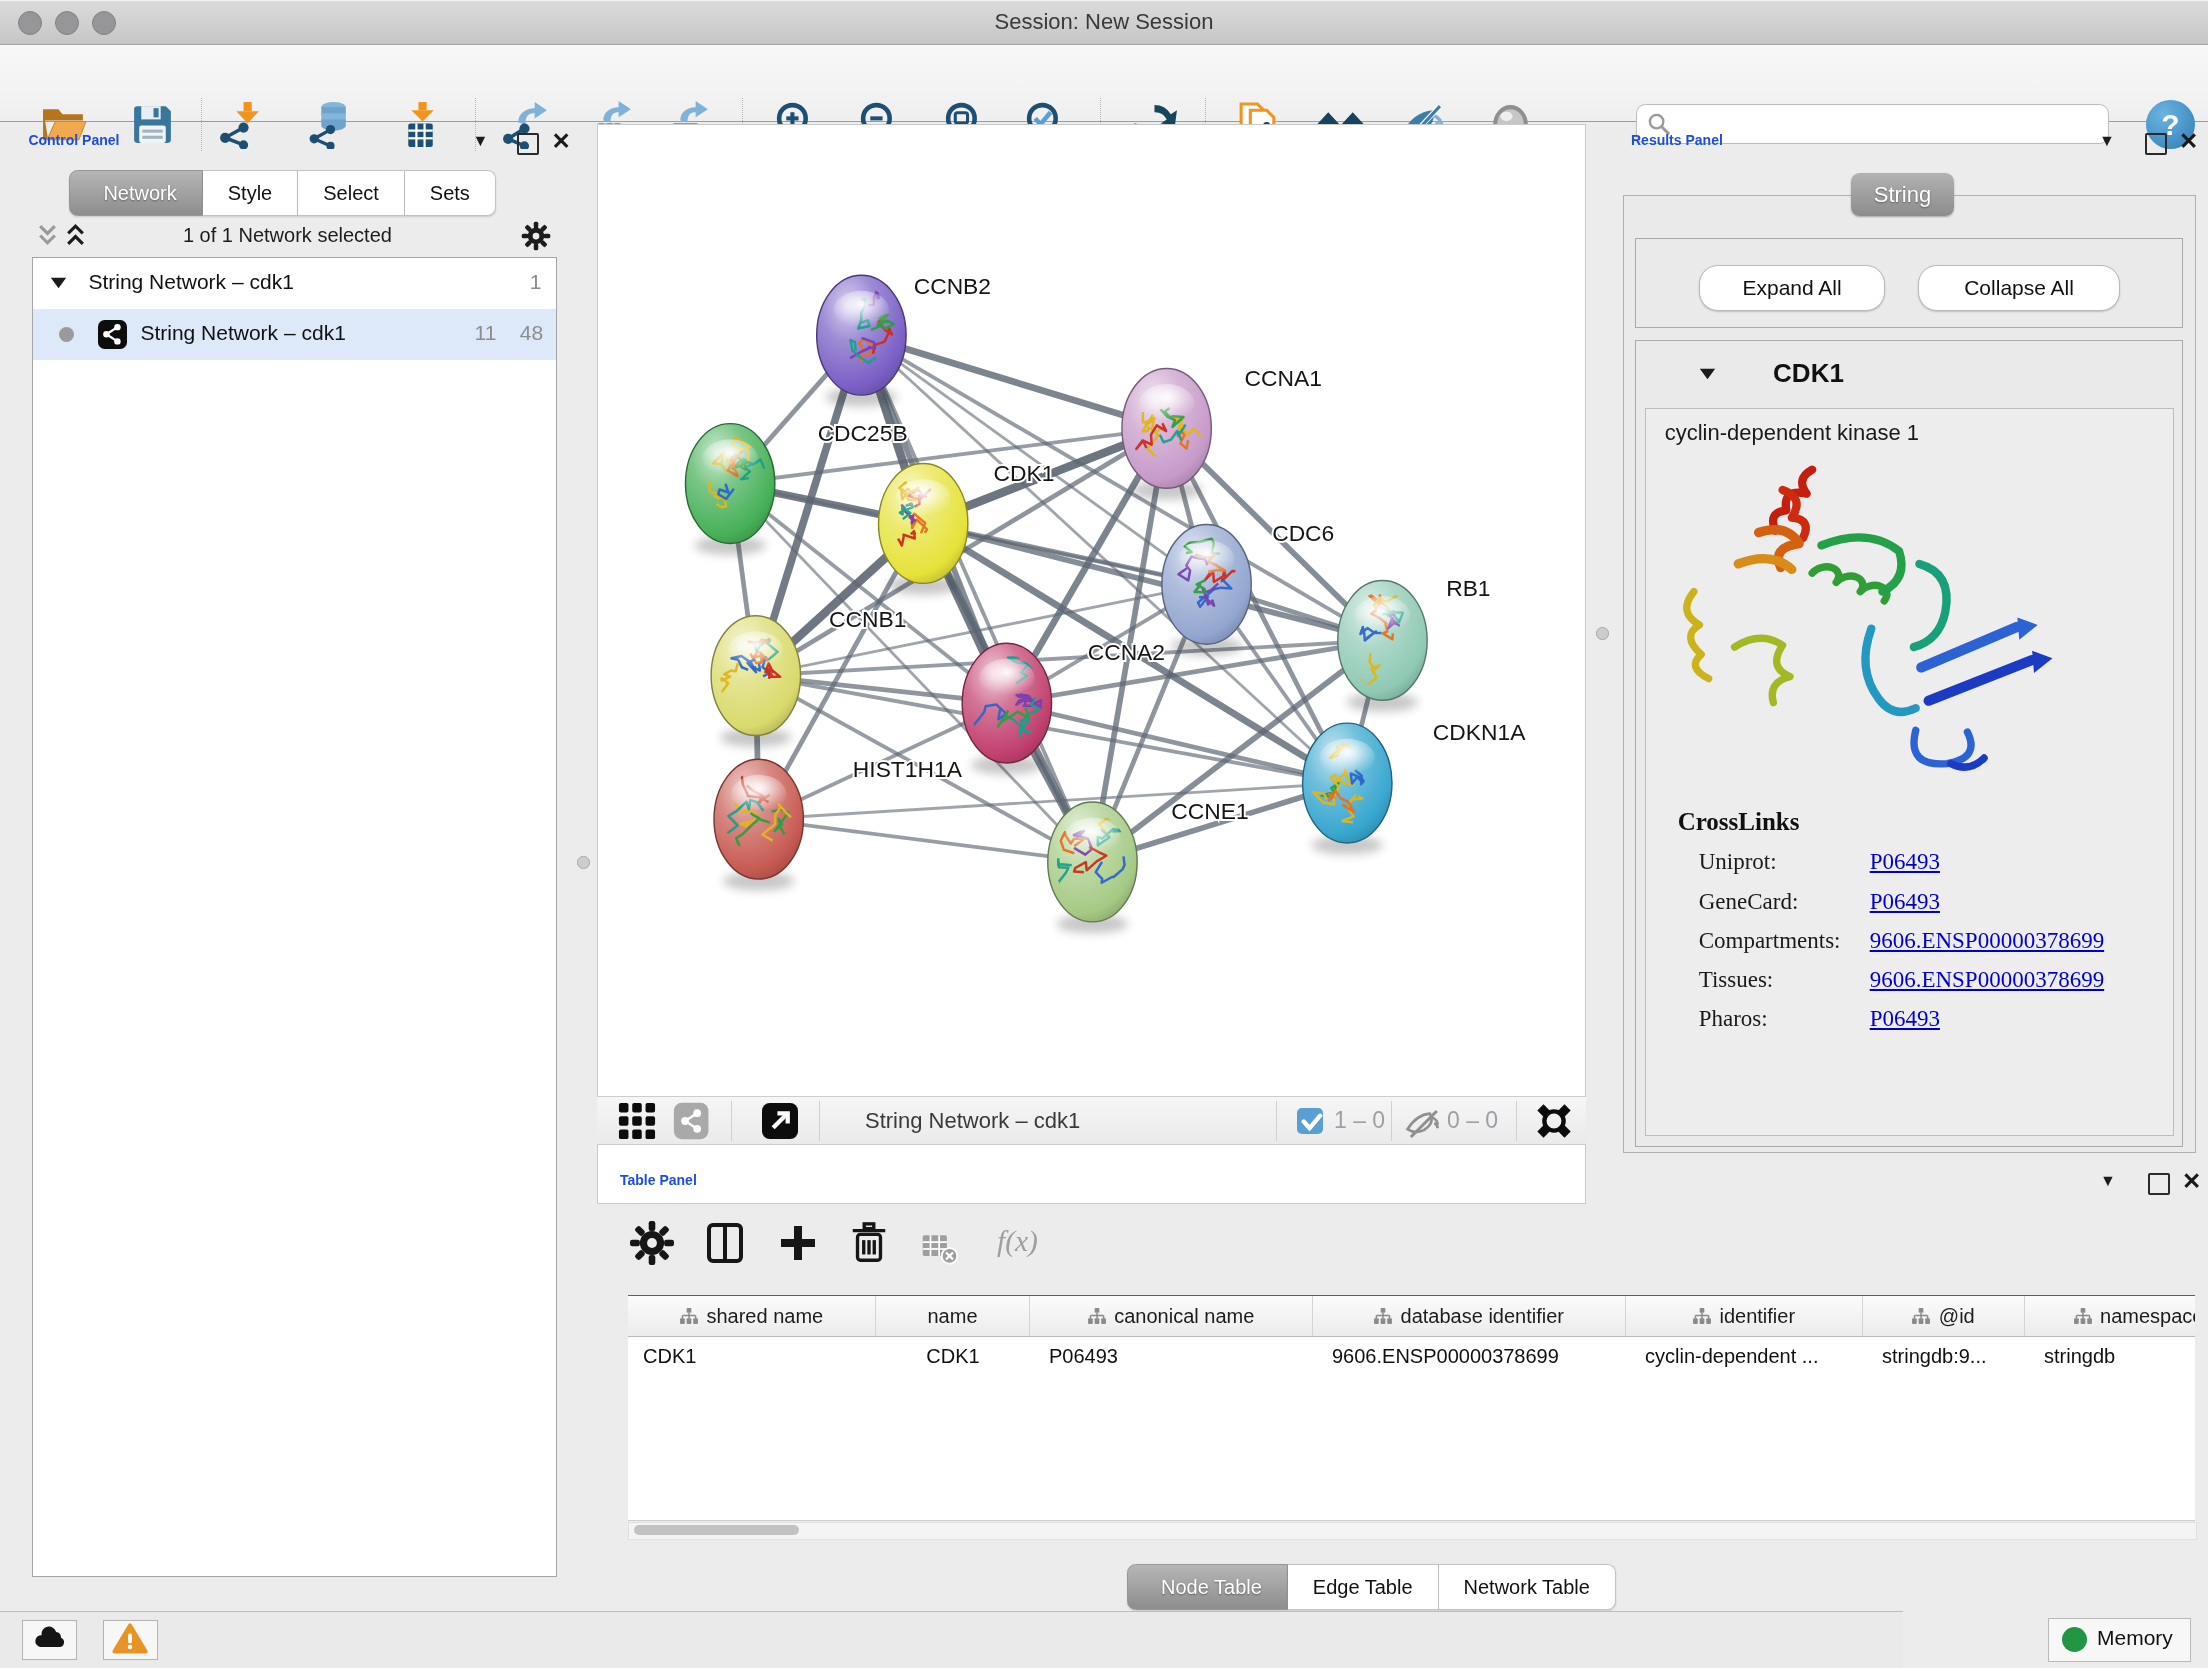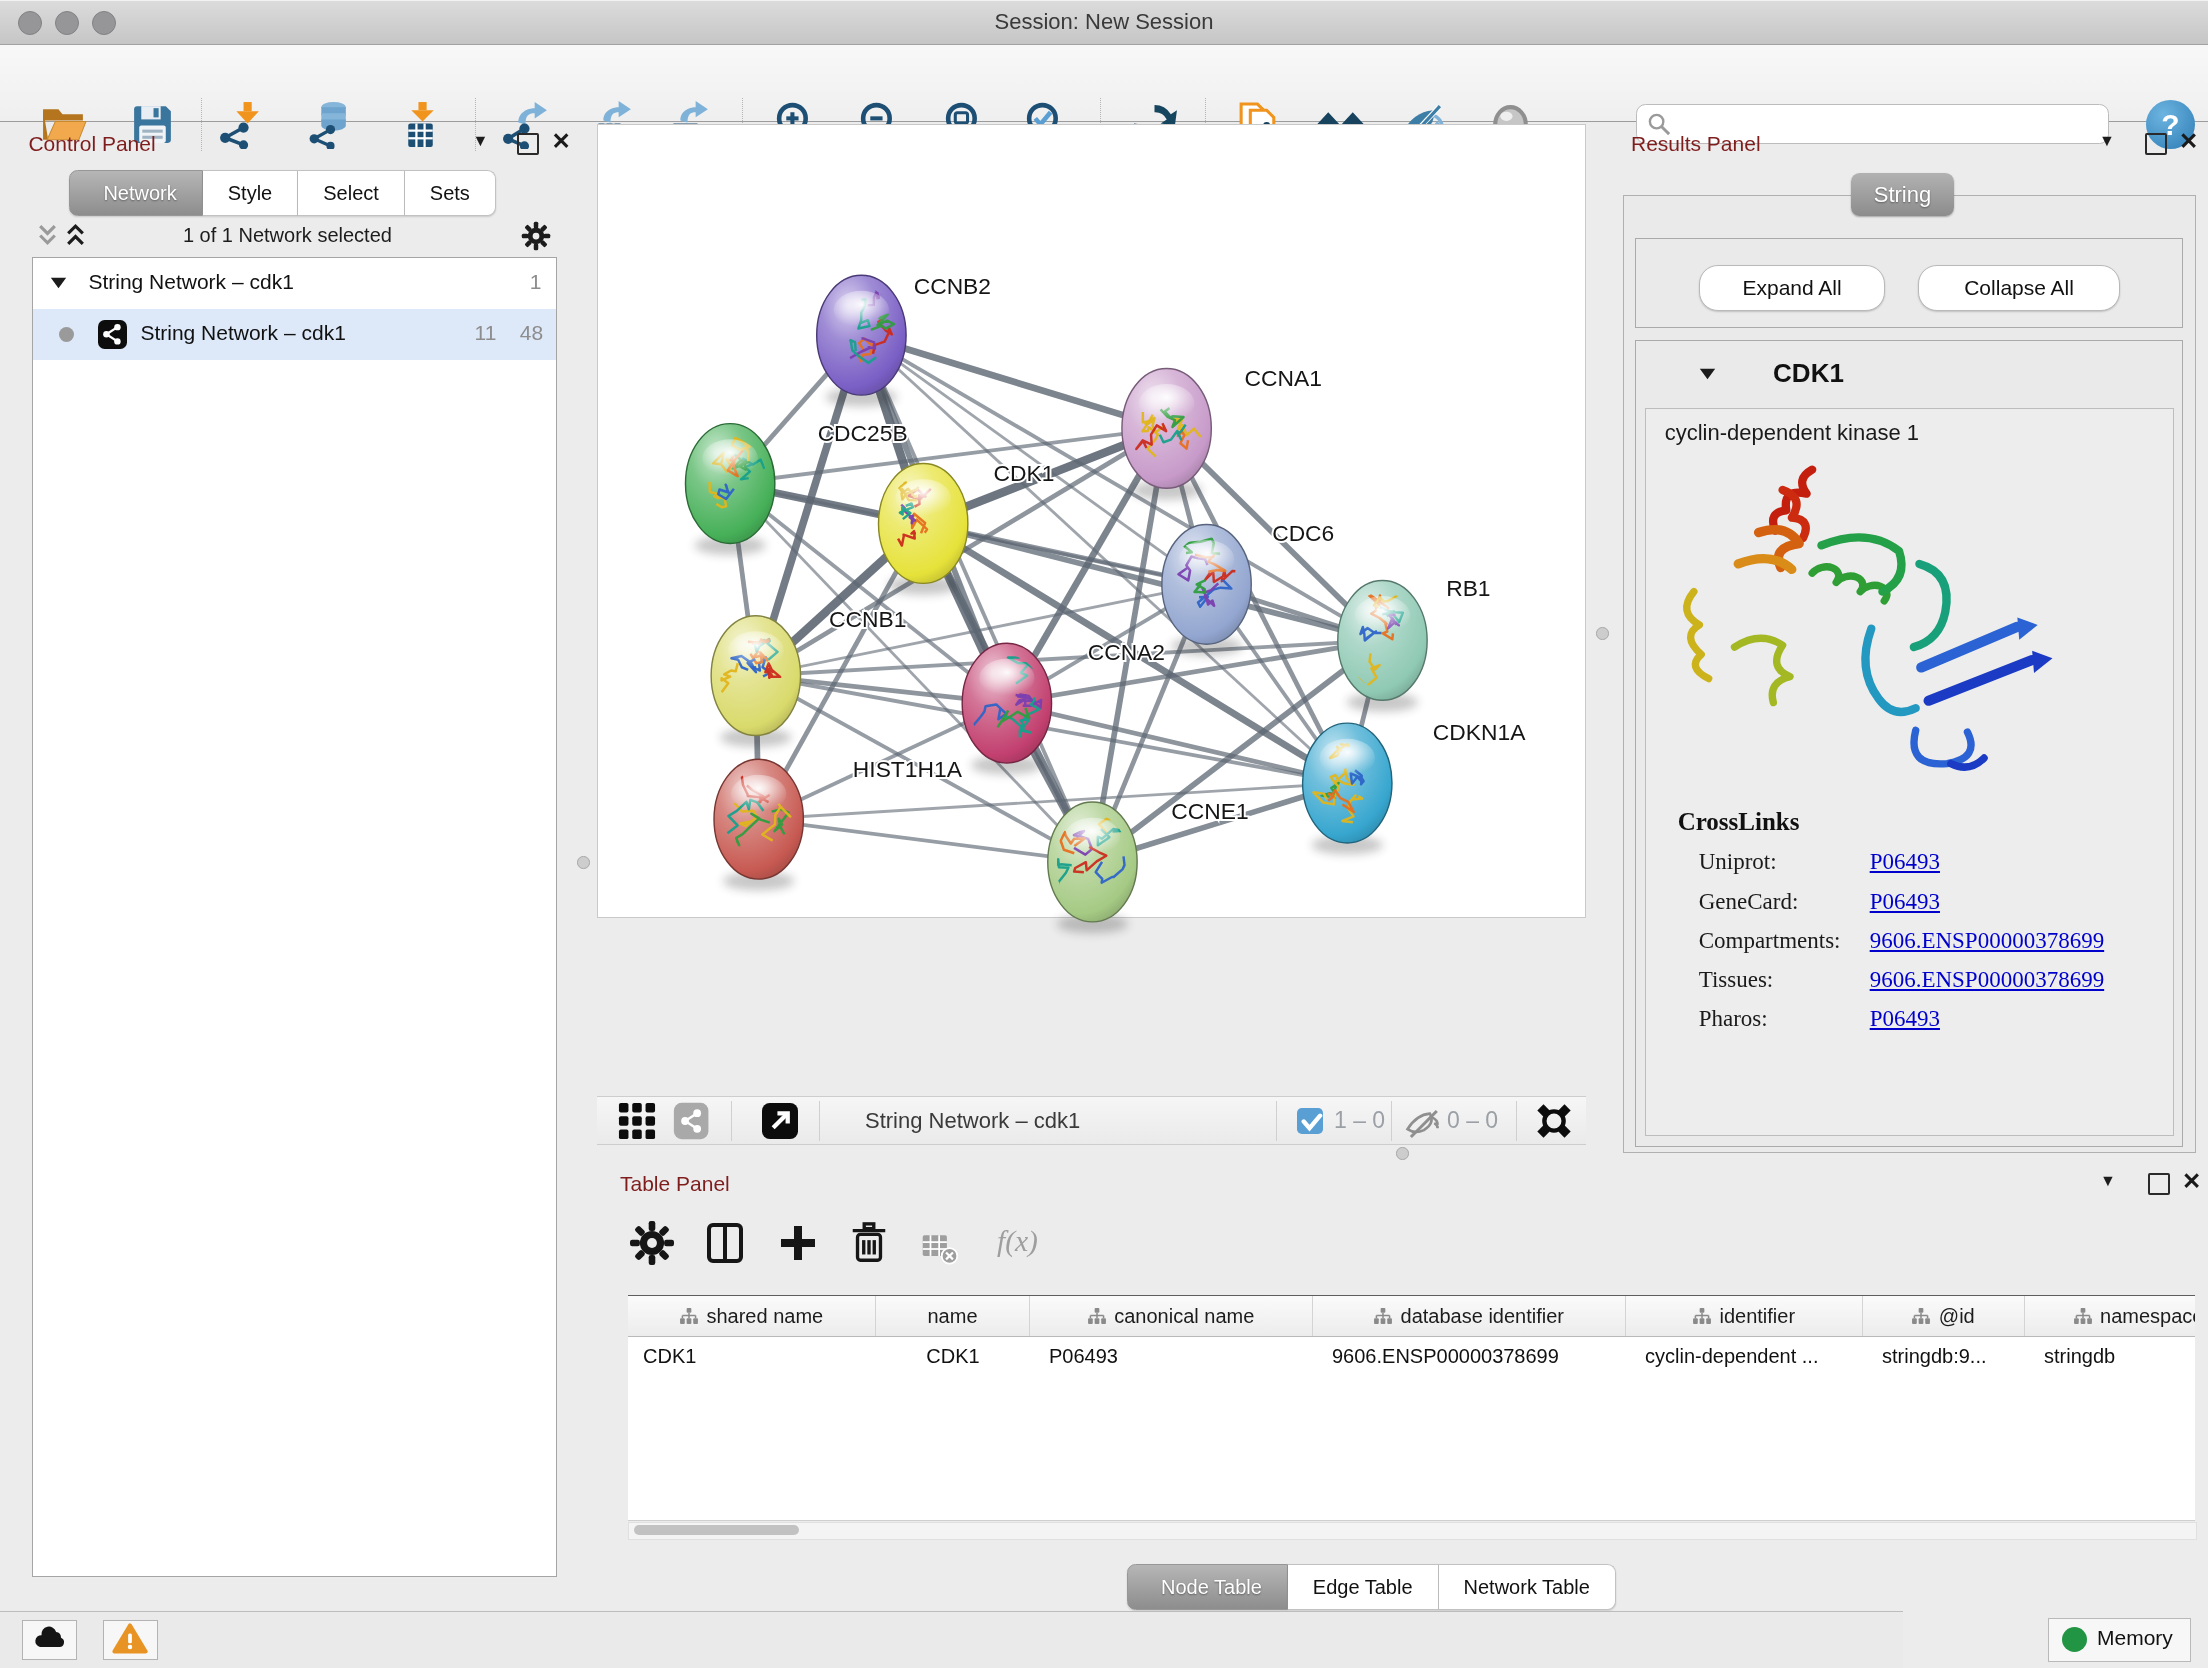--- a/index.html
+++ b/index.html
@@ -26,7 +26,7 @@
     background:radial-gradient(circle at 35% 30%,#6cb4e0,#2e7cb5);color:#fff;font-size:30px;font-weight:bold;
     text-align:center;line-height:49px;}
   
-  .phdr-title{font-size:21px;color:#7f1d1d;}
+  .phdr-title{font-size:14px;color:#1d4ed8;font-weight:bold;}
   .ph-ic{position:absolute;color:#222;}
   .tri{font-size:16px;color:#1d1d1d;}
   .flo{width:18px;height:18px;border:2.4px solid #2a2a2a;border-radius:1.9px;}

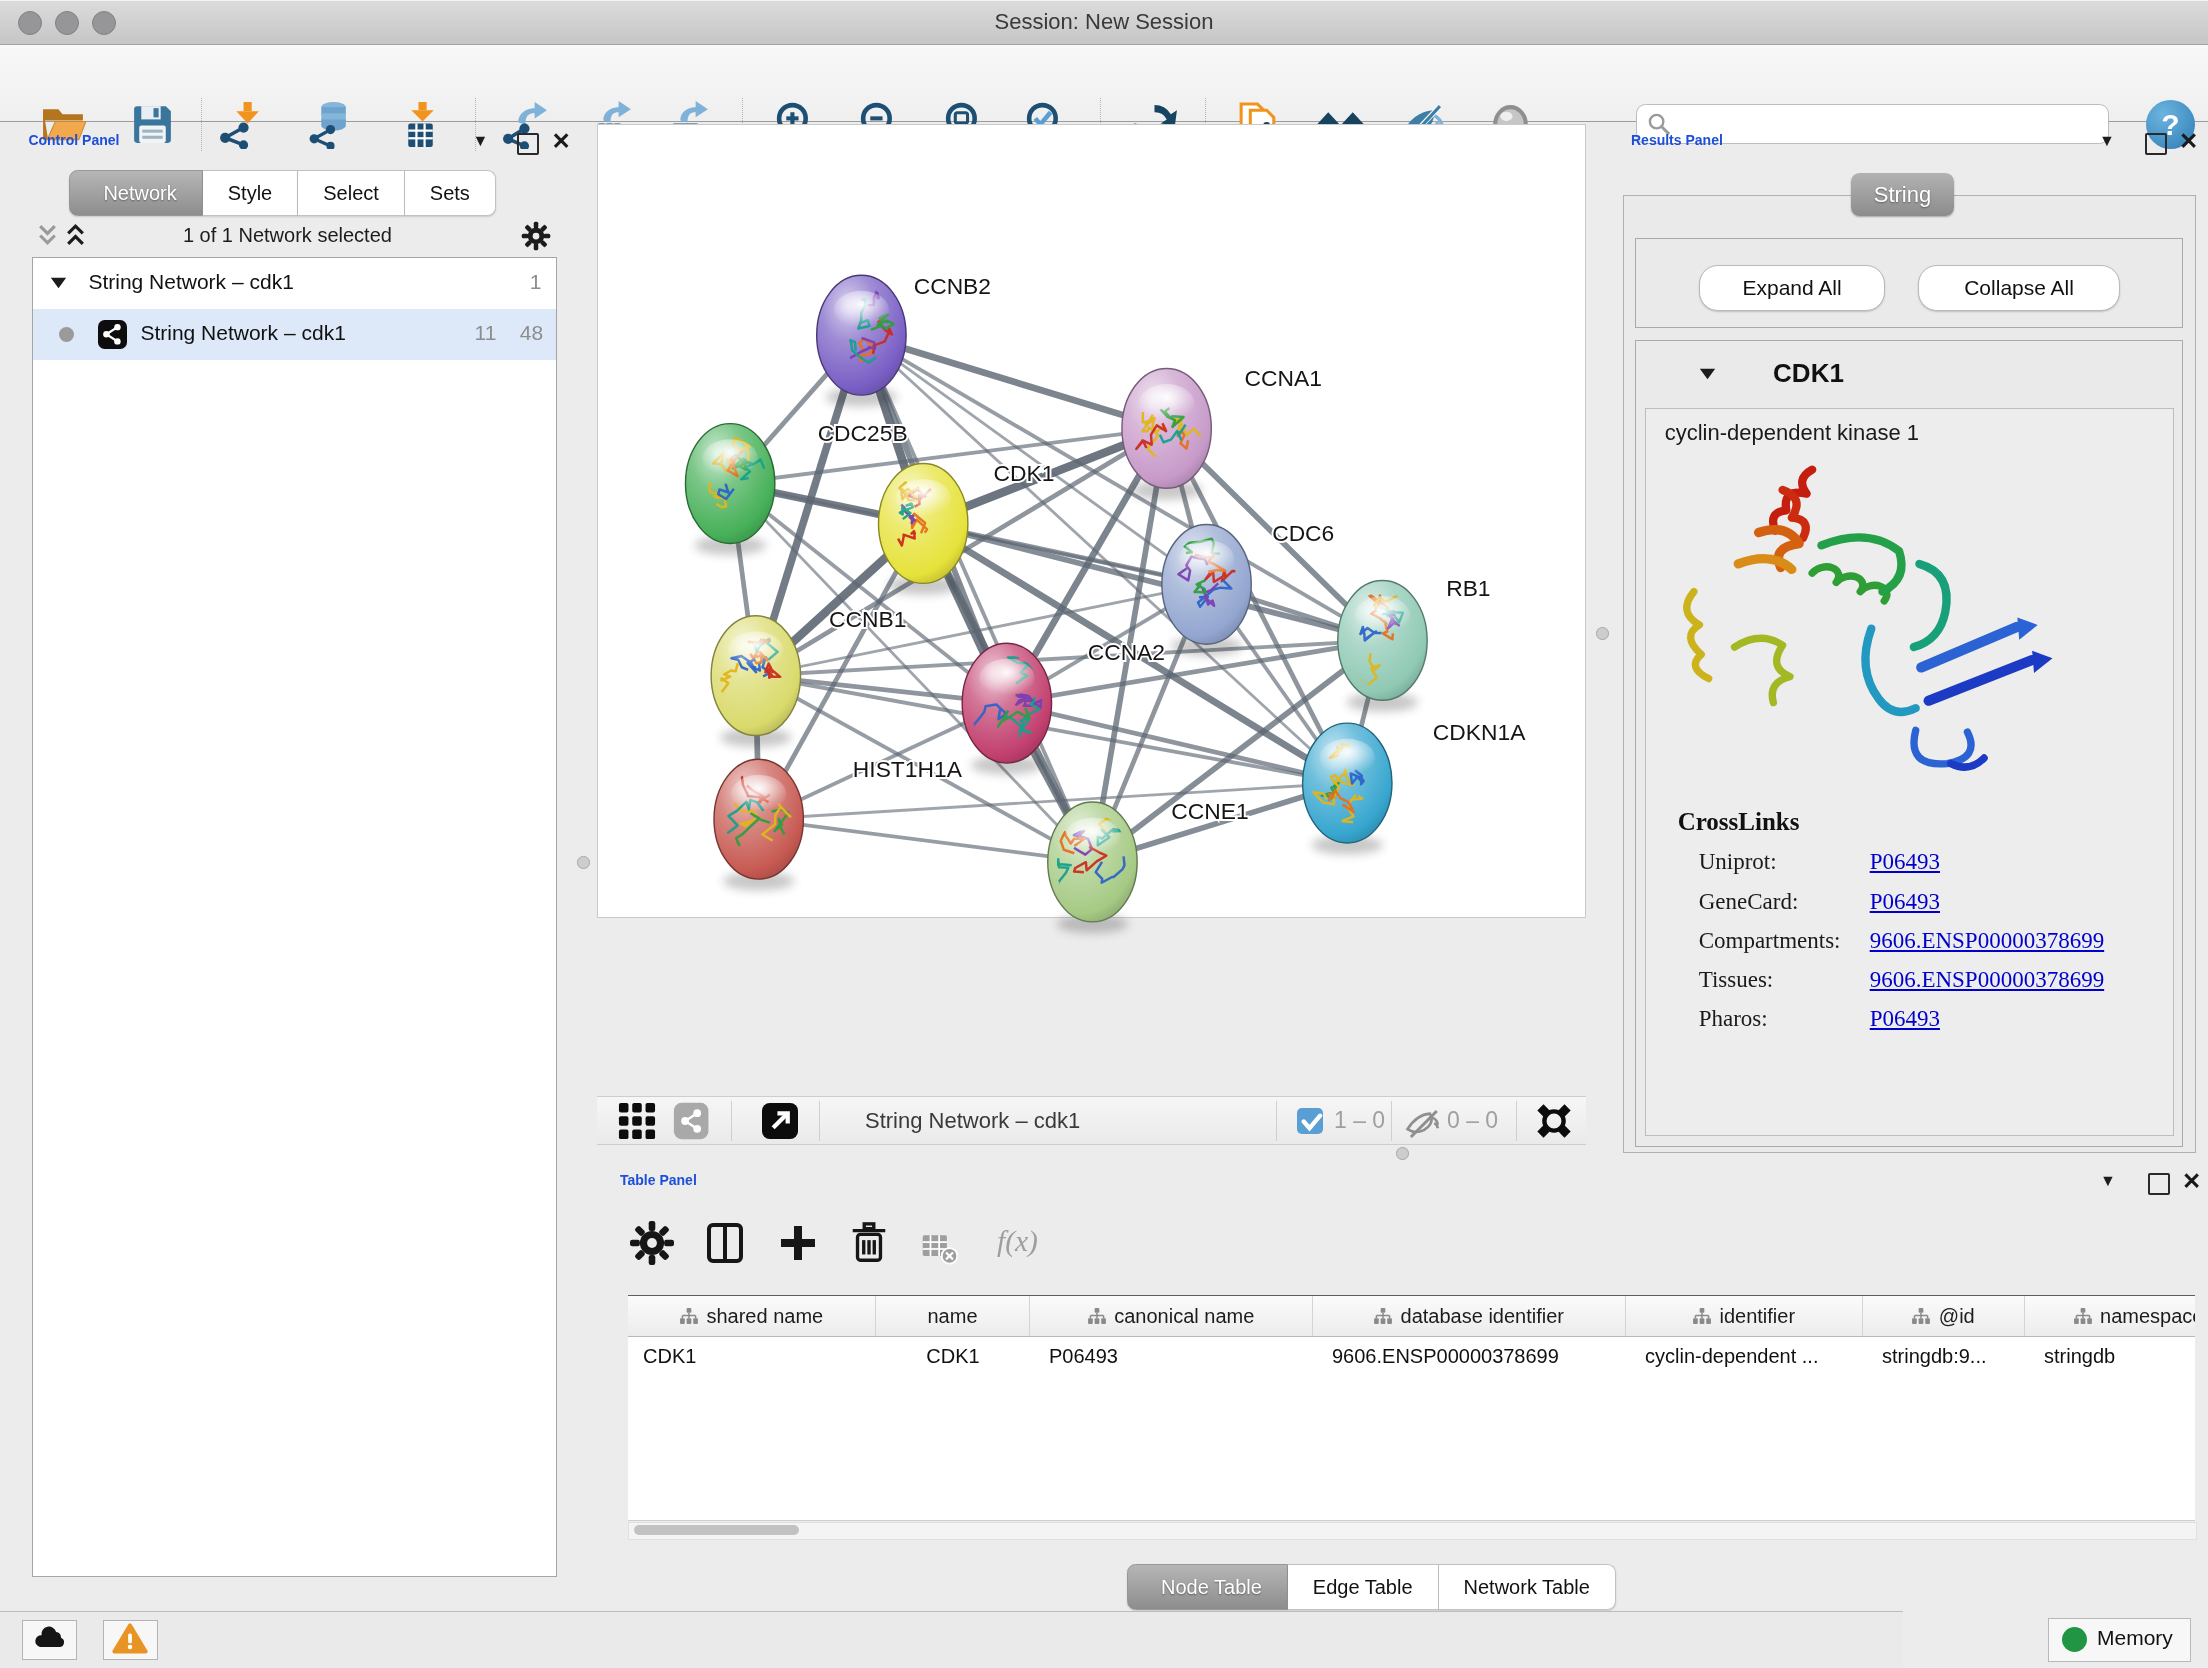--- a/index.html
+++ b/index.html
@@ -46,7 +46,7 @@
   #tree-row-child{background:#dde8f9;}
   .badge{position:absolute;border-radius:6.7px;background:#0d0d0d;}
   
-  #net-canvas{left:597px;top:124px;width:989px;height:794px;background:#fff;
+  #net-canvas{left:597px;top:124px;width:989px;height:1080px;background:#fff;
     border:1px solid #c9c9c9;box-sizing:border-box;}
   #net-footer{left:597px;top:1096px;width:989px;height:49px;background:linear-gradient(#f6f6f6,#eaeaea);
     border-top:1px solid #cdcdcd;border-bottom:1px solid #cdcdcd;box-sizing:border-box;}

